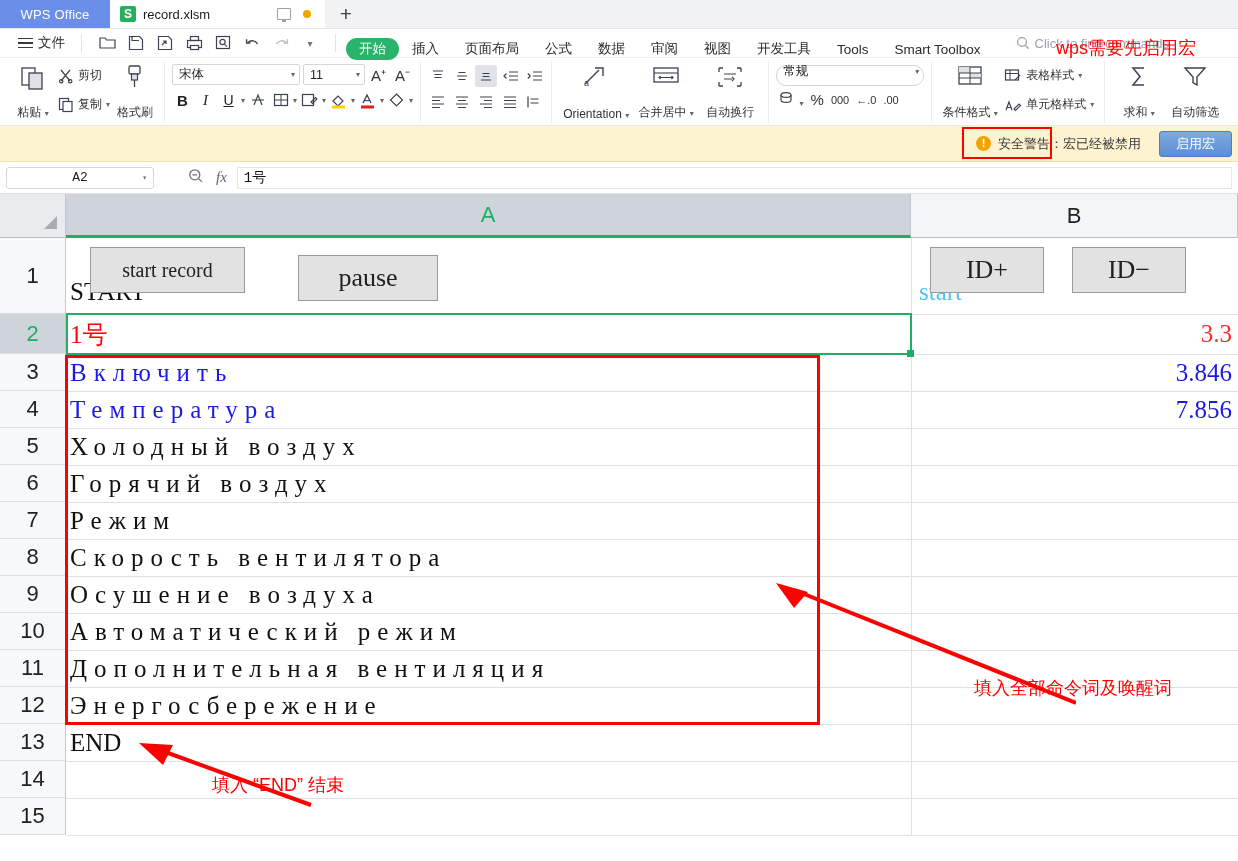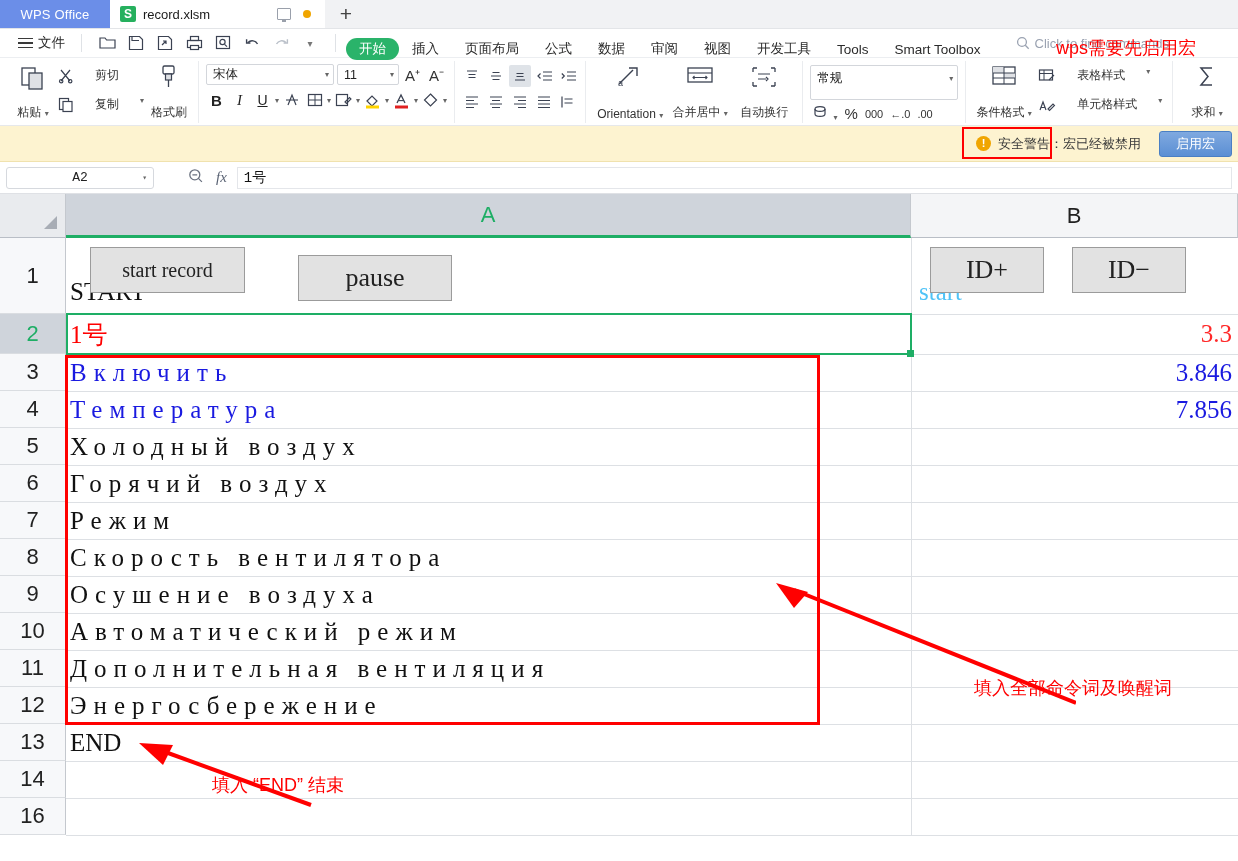--- a/index.html
+++ b/index.html
@@ -77,7 +77,7 @@
   }
   .big-btn .lbl { font-size: 12px; color: #333; white-space: nowrap; }
   .small-col { display: flex; flex-direction: column; justify-content: space-around; height: 58px; }
-  .small-btn { display: flex; gap: 21px; font-size: 12px; color: #333; padding: 1px 3px; white-space: nowrap; }
+  .small-btn { display: flex; align-items: center; gap: 4px; font-size: 12px; color: #333; padding: 1px 3px; white-space: nowrap; }
   .caret { font-size: 8px; color: #666; }
   .ico { display: inline-flex; align-items: center; justify-content: center; }
 

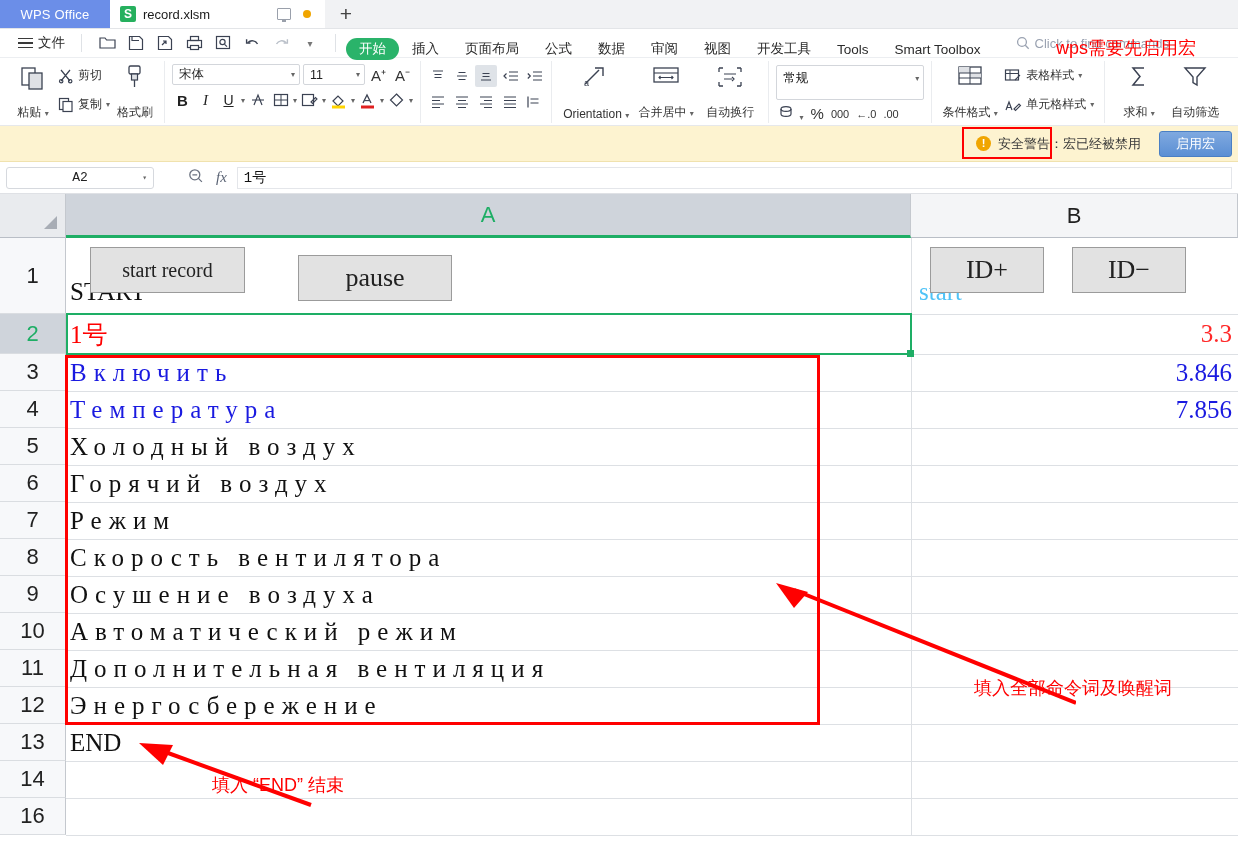--- a/index.html
+++ b/index.html
@@ -106,7 +106,7 @@
 
   .num-group { display: flex; flex-direction: column; gap: 4px; padding: 4px 7px 0 7px; }
   .num-box {
-    width: 148px; height: 35px; border: 1px solid #d3d6db; border-radius: 2px;
+    width: 148px; height: 21px; border: 1px solid #d3d6db; border-radius: 10px;
     display: flex; align-items: center; justify-content: space-between;
     padding: 0 4px 8px 6px; font-size: 12.5px; color: #222;
   }

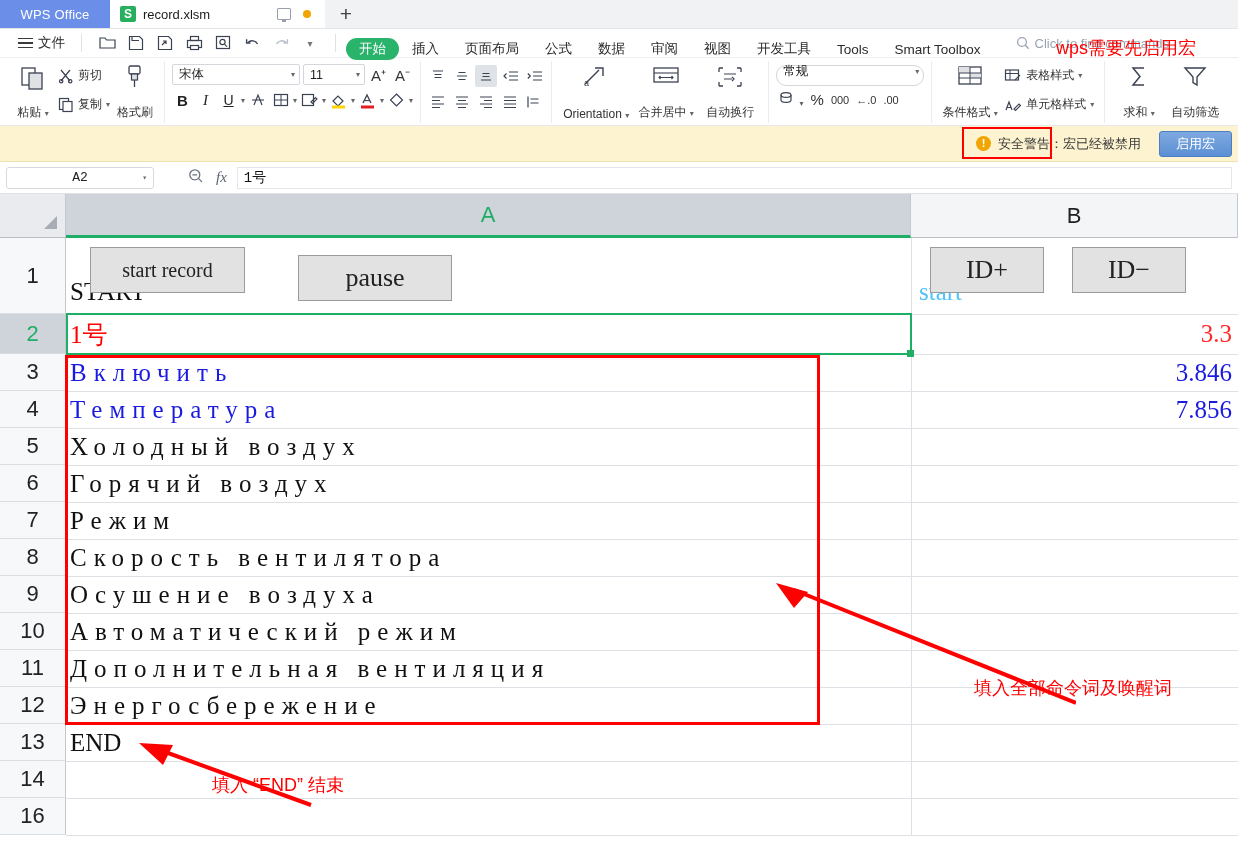--- a/index.html
+++ b/index.html
@@ -678,7 +678,7 @@
         <div class="cell rt" style="left:845px;top:153px;height:37px;width:325px;color:#1a1ae0;">7.856</div>
 
         <div class="xbtn" style="left:24px;top:9px;width:155px;height:46px;font-size:20px;">start record</div>
-        <div class="xbtn" style="left:232px;top:17px;width:154px;height:46px;font-size:26px;">pause</div>
+        <div class="xbtn" style="left:232px;top:17px;width:140px;height:46px;font-size:26px;">pause</div>
         <div class="xbtn" style="left:864px;top:9px;width:114px;height:46px;font-size:26px;">ID+</div>
         <div class="xbtn" style="left:1006px;top:9px;width:114px;height:46px;font-size:26px;">ID−</div>
 

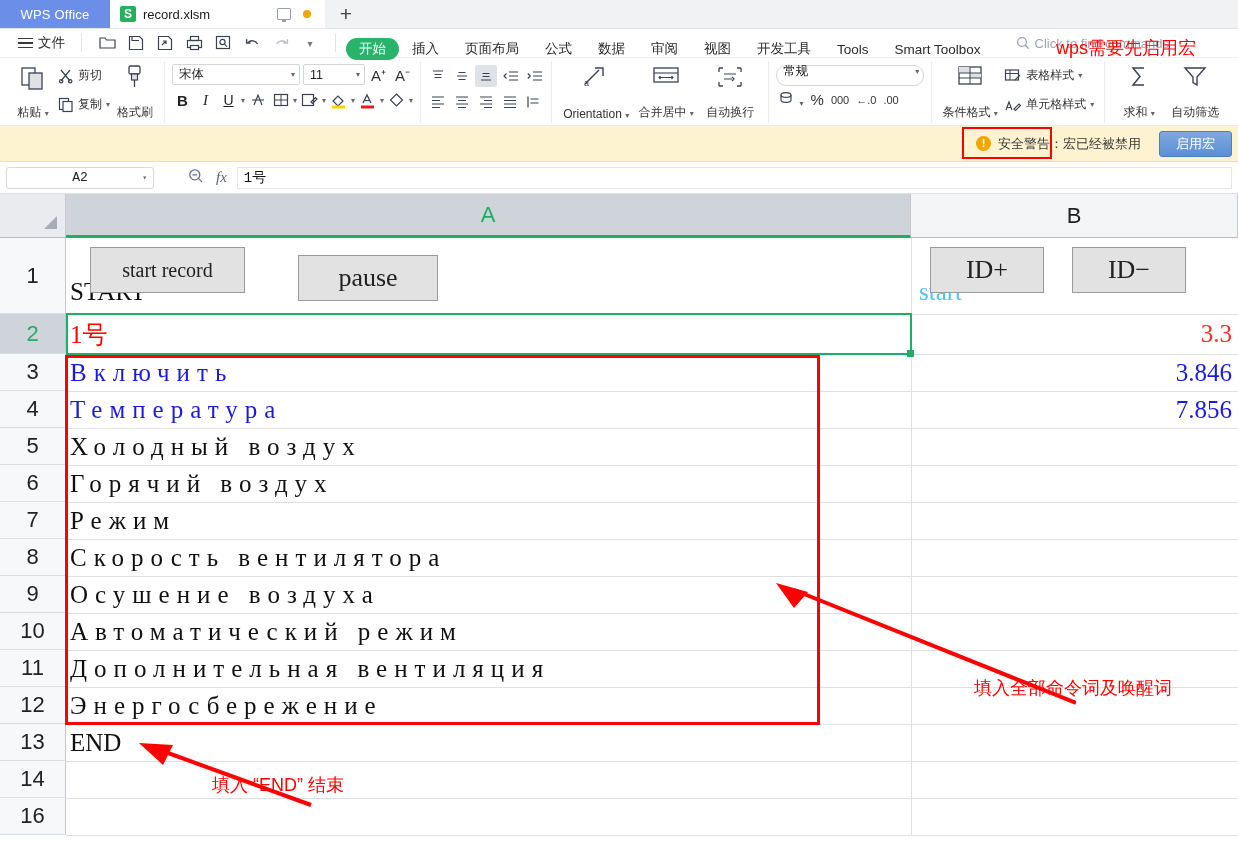--- a/index.html
+++ b/index.html
@@ -636,7 +636,7 @@
         <div class="rh" style="height:37px">12</div>
         <div class="rh" style="height:37px">13</div>
         <div class="rh" style="height:37px">14</div>
-        <div class="rh" style="height:37px">16</div>
+        <div class="rh" style="height:37px">15</div>
       </div>
 
       <div class="cellarea">

